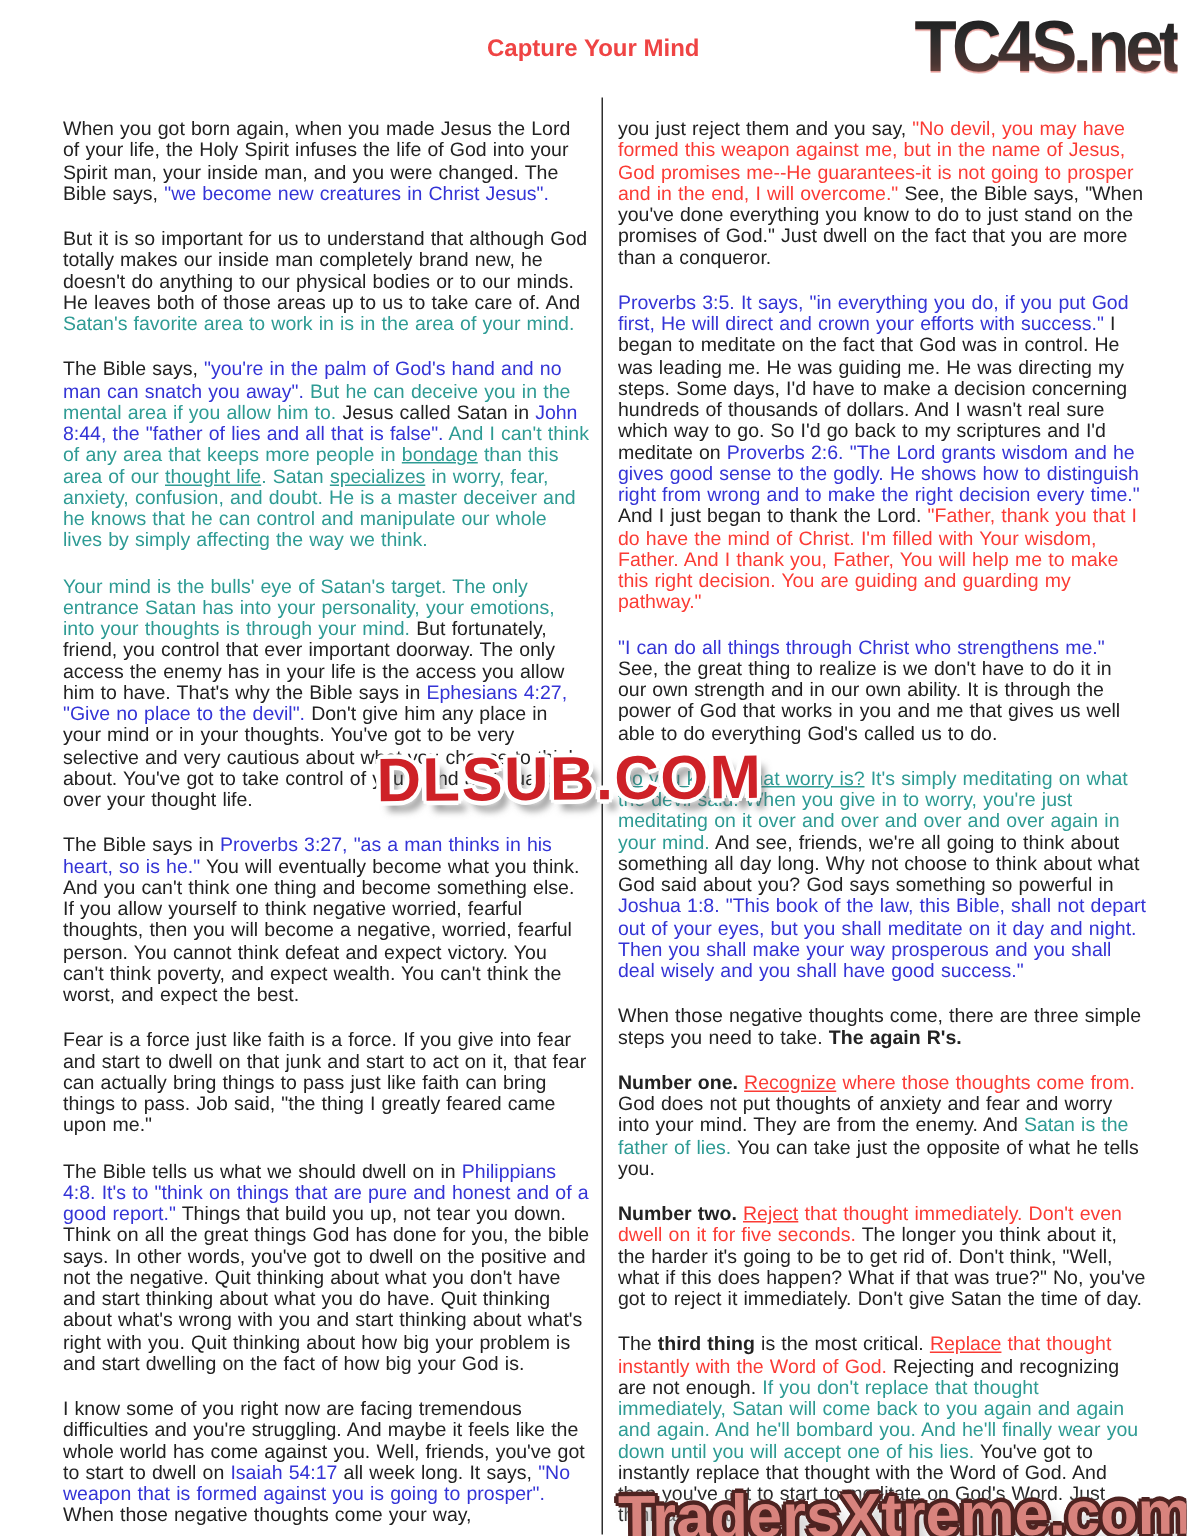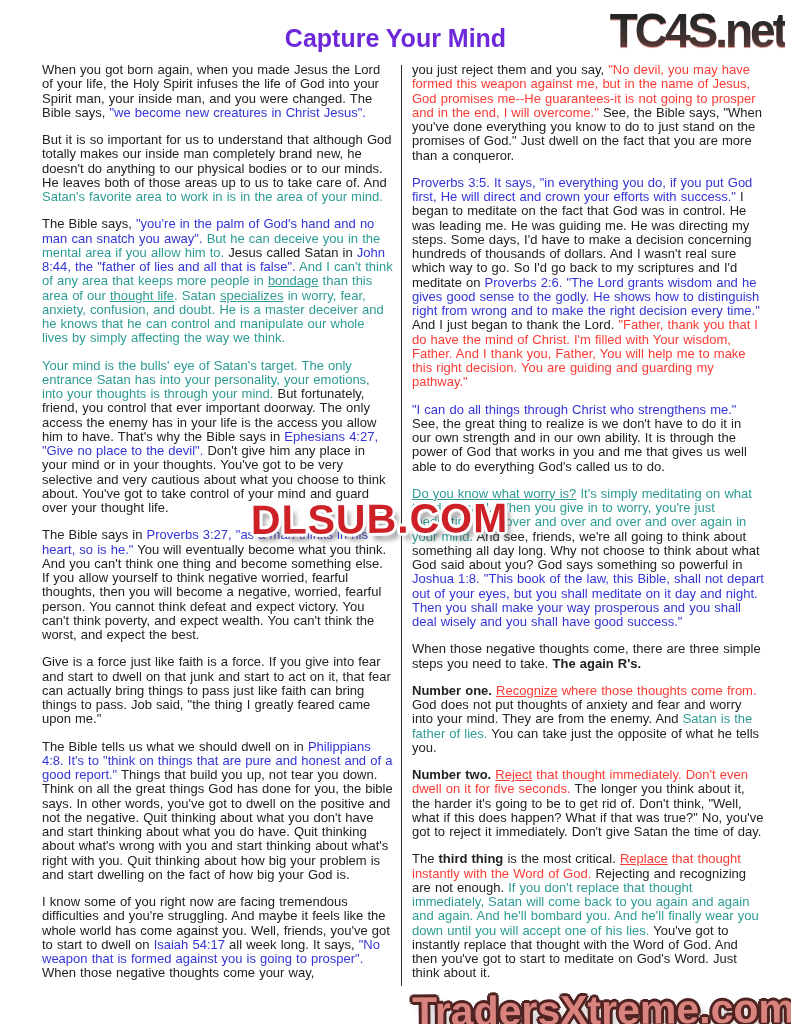--- a/index.html
+++ b/index.html
@@ -15,7 +15,7 @@
   .header { position:relative; height:62px; }
   .page-title {
     position:absolute; left:0; right:0; top:24px;
-    text-align:center; font-size:25px; font-weight:bold; color:#6d28d9;
+    text-align:center; font-size:16px; font-weight:bold; color:#ef4444;
     letter-spacing:0px;
   }
   .site-logo {

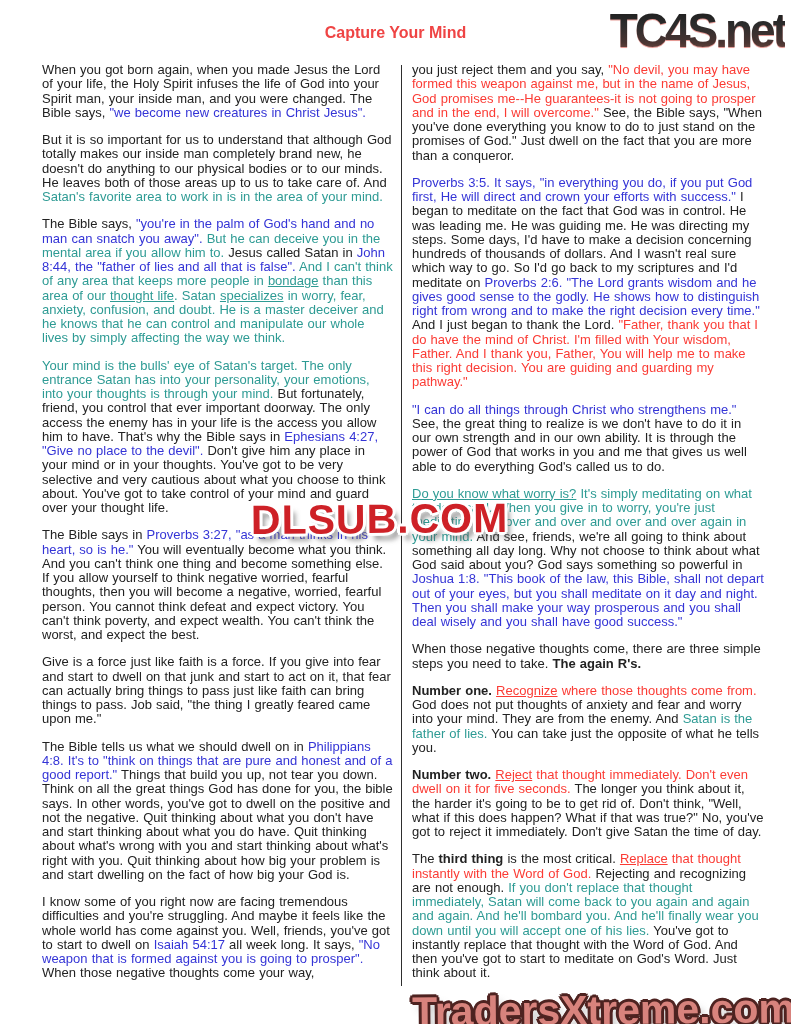--- a/index.html
+++ b/index.html
@@ -38,7 +38,7 @@
     width:1px; background:#2e2e2e; margin:2px 10px 8px 7px; flex:0 0 1px;
   }
   .para {
-    font-size:13px; line-height:14.25px; margin:0 0 13px 0;
+    font-size:13px; line-height:14.25px; margin:16px 0 13px 0;
     color:var(--body); word-spacing:0.5px;
   }
   .seg { }

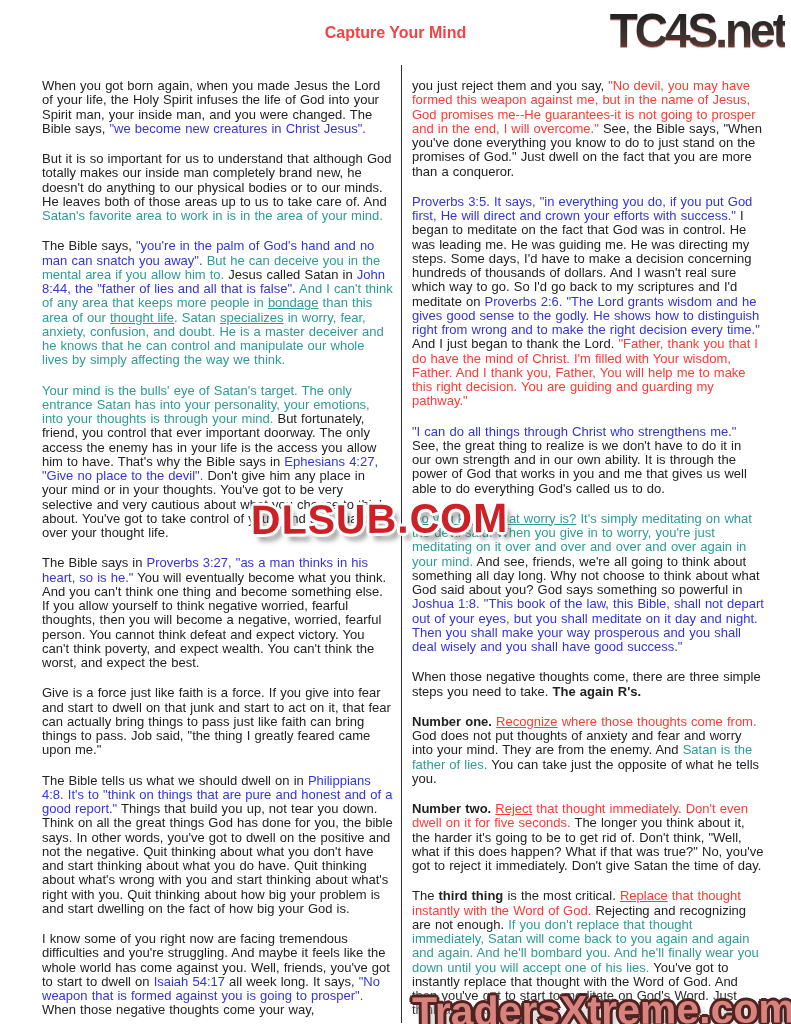--- a/index.html
+++ b/index.html
@@ -88,7 +88,7 @@
         <p class="para"><span class="seg c-k">The Bible says, </span><span class="seg c-b">"you're in the palm of God's hand and no man can snatch you away". </span><span class="seg c-t">But he can deceive you in the mental area if you allow him to. </span><span class="seg c-k">Jesus called Satan in </span><span class="seg c-b">John 8:44, the "father of lies and all that is false". </span><span class="seg c-t">And I can't think of any area that keeps more people in </span><span class="seg c-t u">bondage</span><span class="seg c-t"> than this area of our </span><span class="seg c-t u">thought life</span><span class="seg c-t">. Satan </span><span class="seg c-t u">specializes</span><span class="seg c-t"> in worry, fear, anxiety, confusion, and doubt. He is a master deceiver and he knows that he can control and manipulate our whole lives by simply affecting the way we think.</span></p>
         <p class="para"><span class="seg c-t">Your mind is the bulls' eye of Satan's target. The only entrance Satan has into your personality, your emotions, into your thoughts is through your mind. </span><span class="seg c-k">But fortunately, friend, you control that ever important doorway. The only access the enemy has in your life is the access you allow him to have. That's why the Bible says in </span><span class="seg c-b">Ephesians 4:27, "Give no place to the devil". </span><span class="seg c-k">Don't give him any place in your mind or in your thoughts. You've got to be very selective and very cautious about what you choose to think about. You've got to take control of your mind and guard over your thought life.</span></p>
         <p class="para"><span class="seg c-k">The Bible says in </span><span class="seg c-b">Proverbs 3:27, "as a man thinks in his heart, so is he." </span><span class="seg c-k">You will eventually become what you think. And you can't think one thing and become something else. If you allow yourself to think negative worried, fearful thoughts, then you will become a negative, worried, fearful person. You cannot think defeat and expect victory. You can't think poverty, and expect wealth. You can't think the worst, and expect the best.</span></p>
-        <p class="para"><span class="seg c-k">Give is a force just like faith is a force. If you give into fear and start to dwell on that junk and start to act on it, that fear can actually bring things to pass just like faith can bring things to pass. Job said, "the thing I greatly feared came upon me."</span></p>
+        <p class="para"><span class="seg c-k">Fear is a force just like faith is a force. If you give into fear and start to dwell on that junk and start to act on it, that fear can actually bring things to pass just like faith can bring things to pass. Job said, "the thing I greatly feared came upon me."</span></p>
         <p class="para"><span class="seg c-k">The Bible tells us what we should dwell on in </span><span class="seg c-b">Philippians 4:8. It's to "think on things that are pure and honest and of a good report." </span><span class="seg c-k">Things that build you up, not tear you down. Think on all the great things God has done for you, the bible says. In other words, you've got to dwell on the positive and not the negative. Quit thinking about what you don't have and start thinking about what you do have. Quit thinking about what's wrong with you and start thinking about what's right with you. Quit thinking about how big your problem is and start dwelling on the fact of how big your God is.</span></p>
         <p class="para"><span class="seg c-k">I know some of you right now are facing tremendous difficulties and you're struggling. And maybe it feels like the whole world has come against you. Well, friends, you've got to start to dwell on </span><span class="seg c-b">Isaiah 54:17</span><span class="seg c-k"> all week long. It says, </span><span class="seg c-b">"No weapon that is formed against you is going to prosper". </span><span class="seg c-k">When those negative thoughts come your way,</span></p>
       </div>

